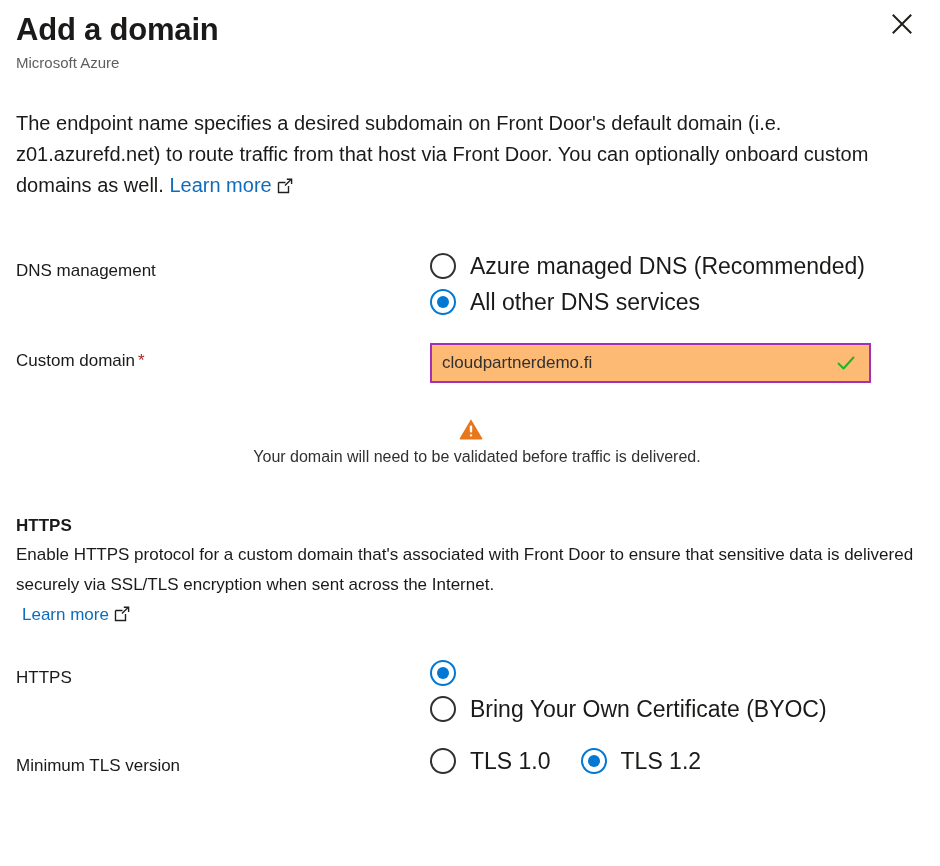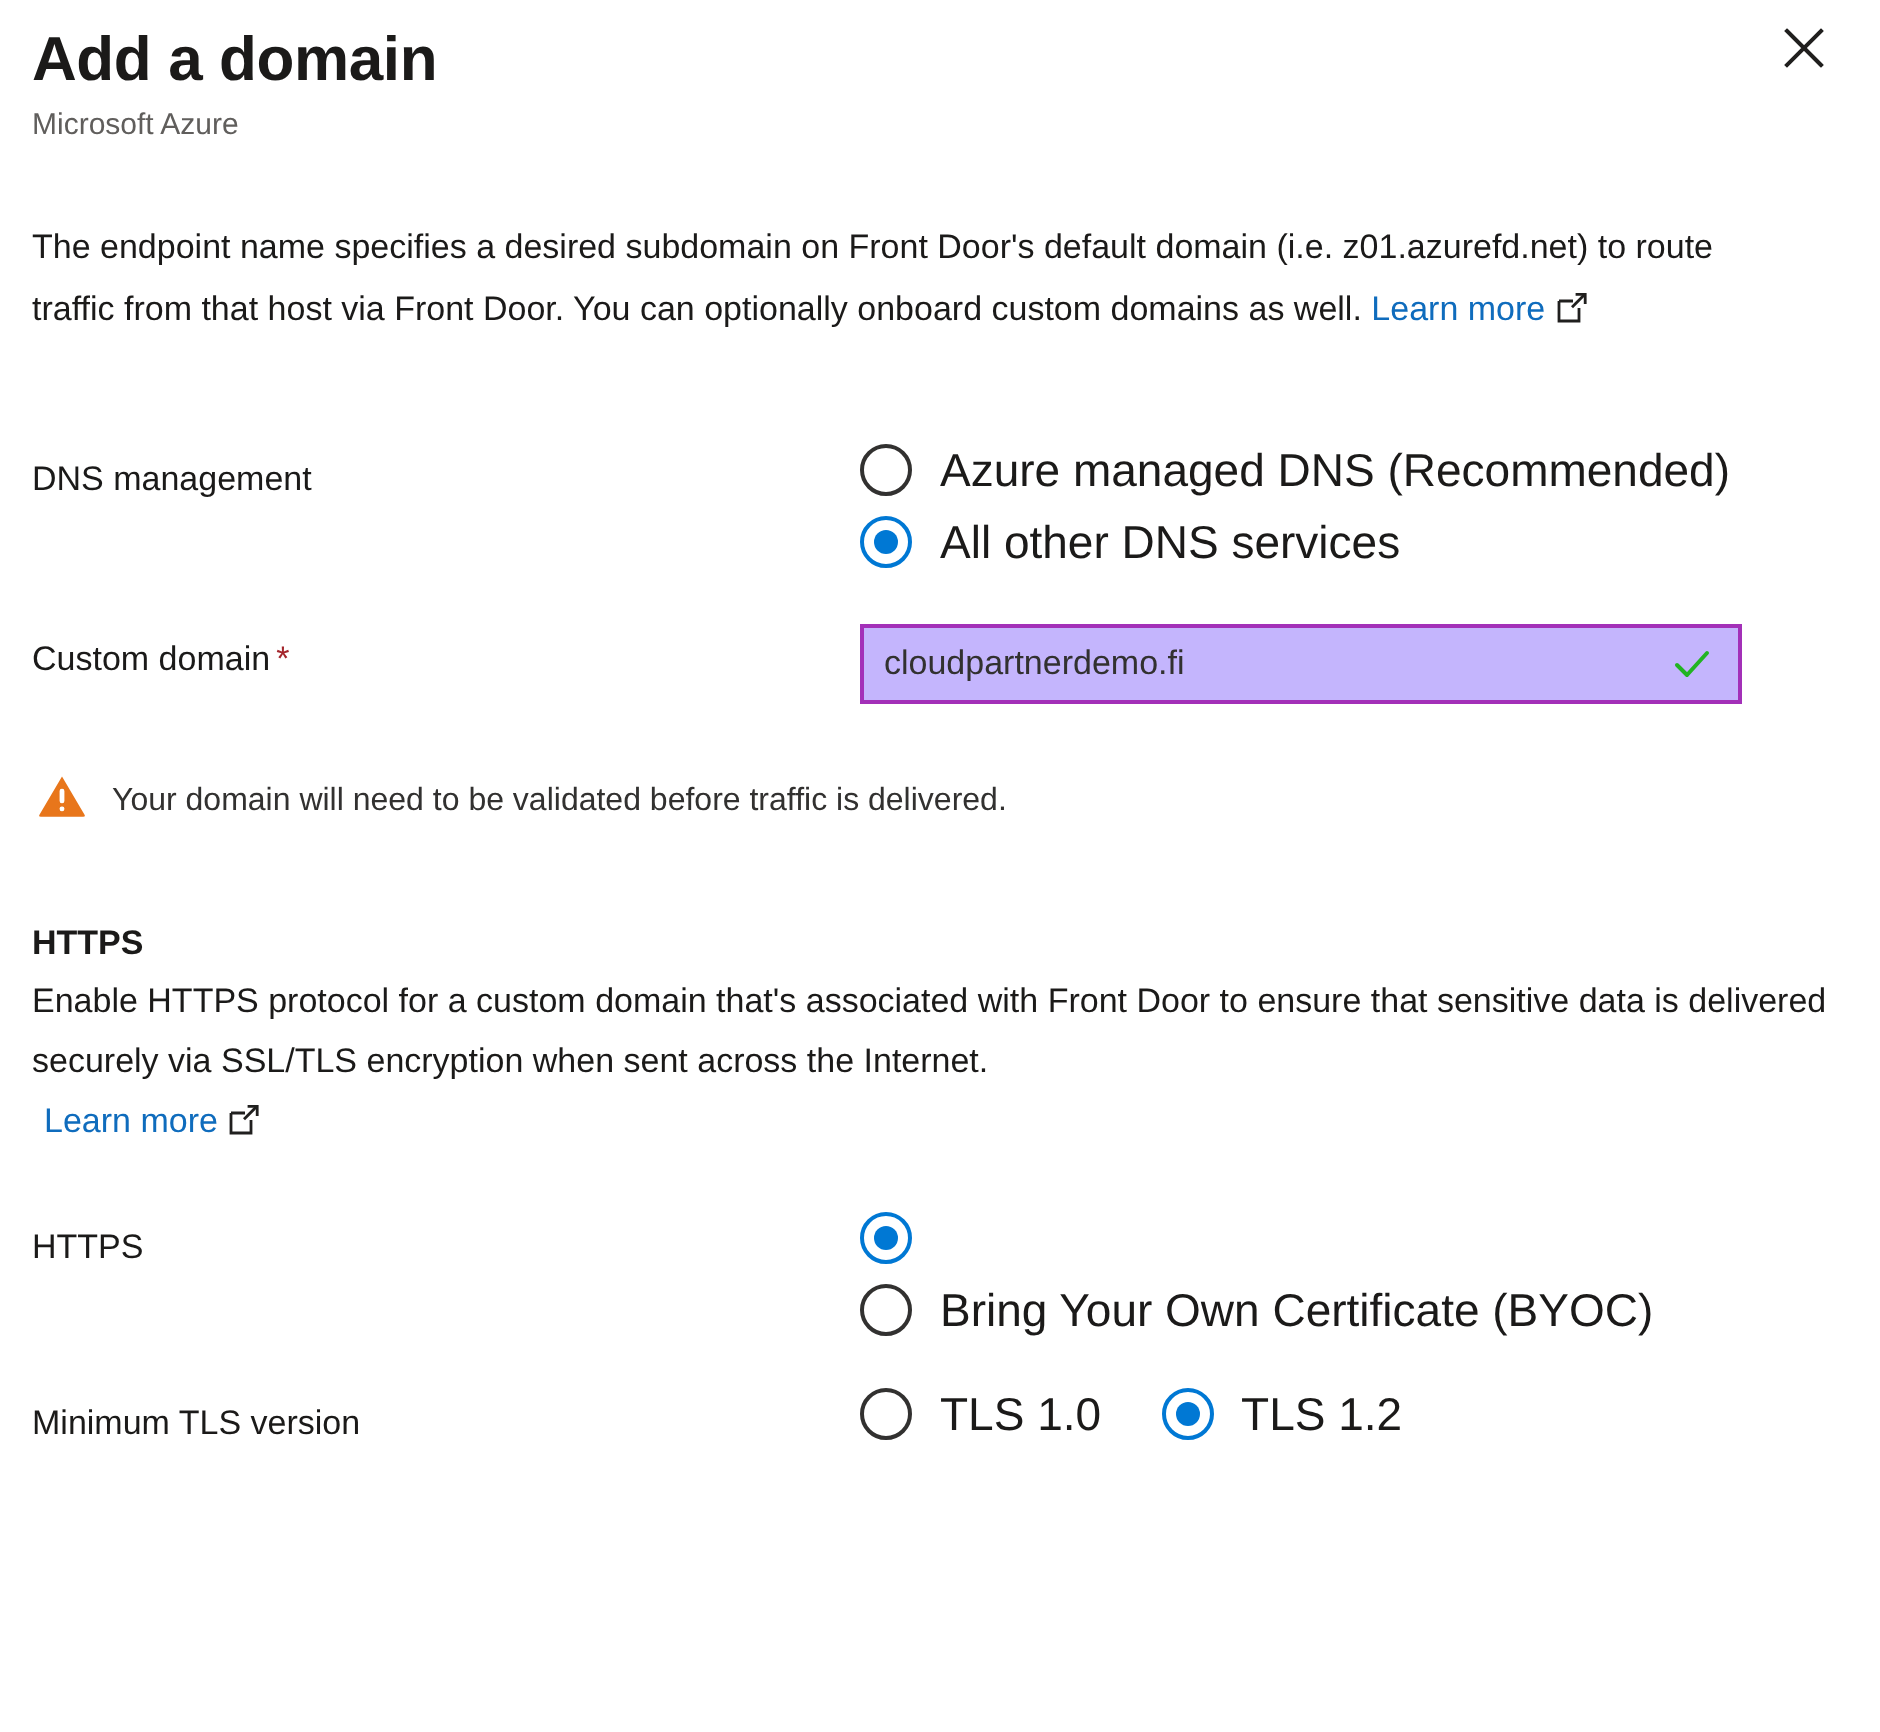--- a/index.html
+++ b/index.html
@@ -65,7 +65,7 @@
   }
 
   .intro {
-    font-size: 17px;
+    font-size: 20px;
     line-height: 31px;
     color: #1b1a19;
     margin: 34px 0 0 0;

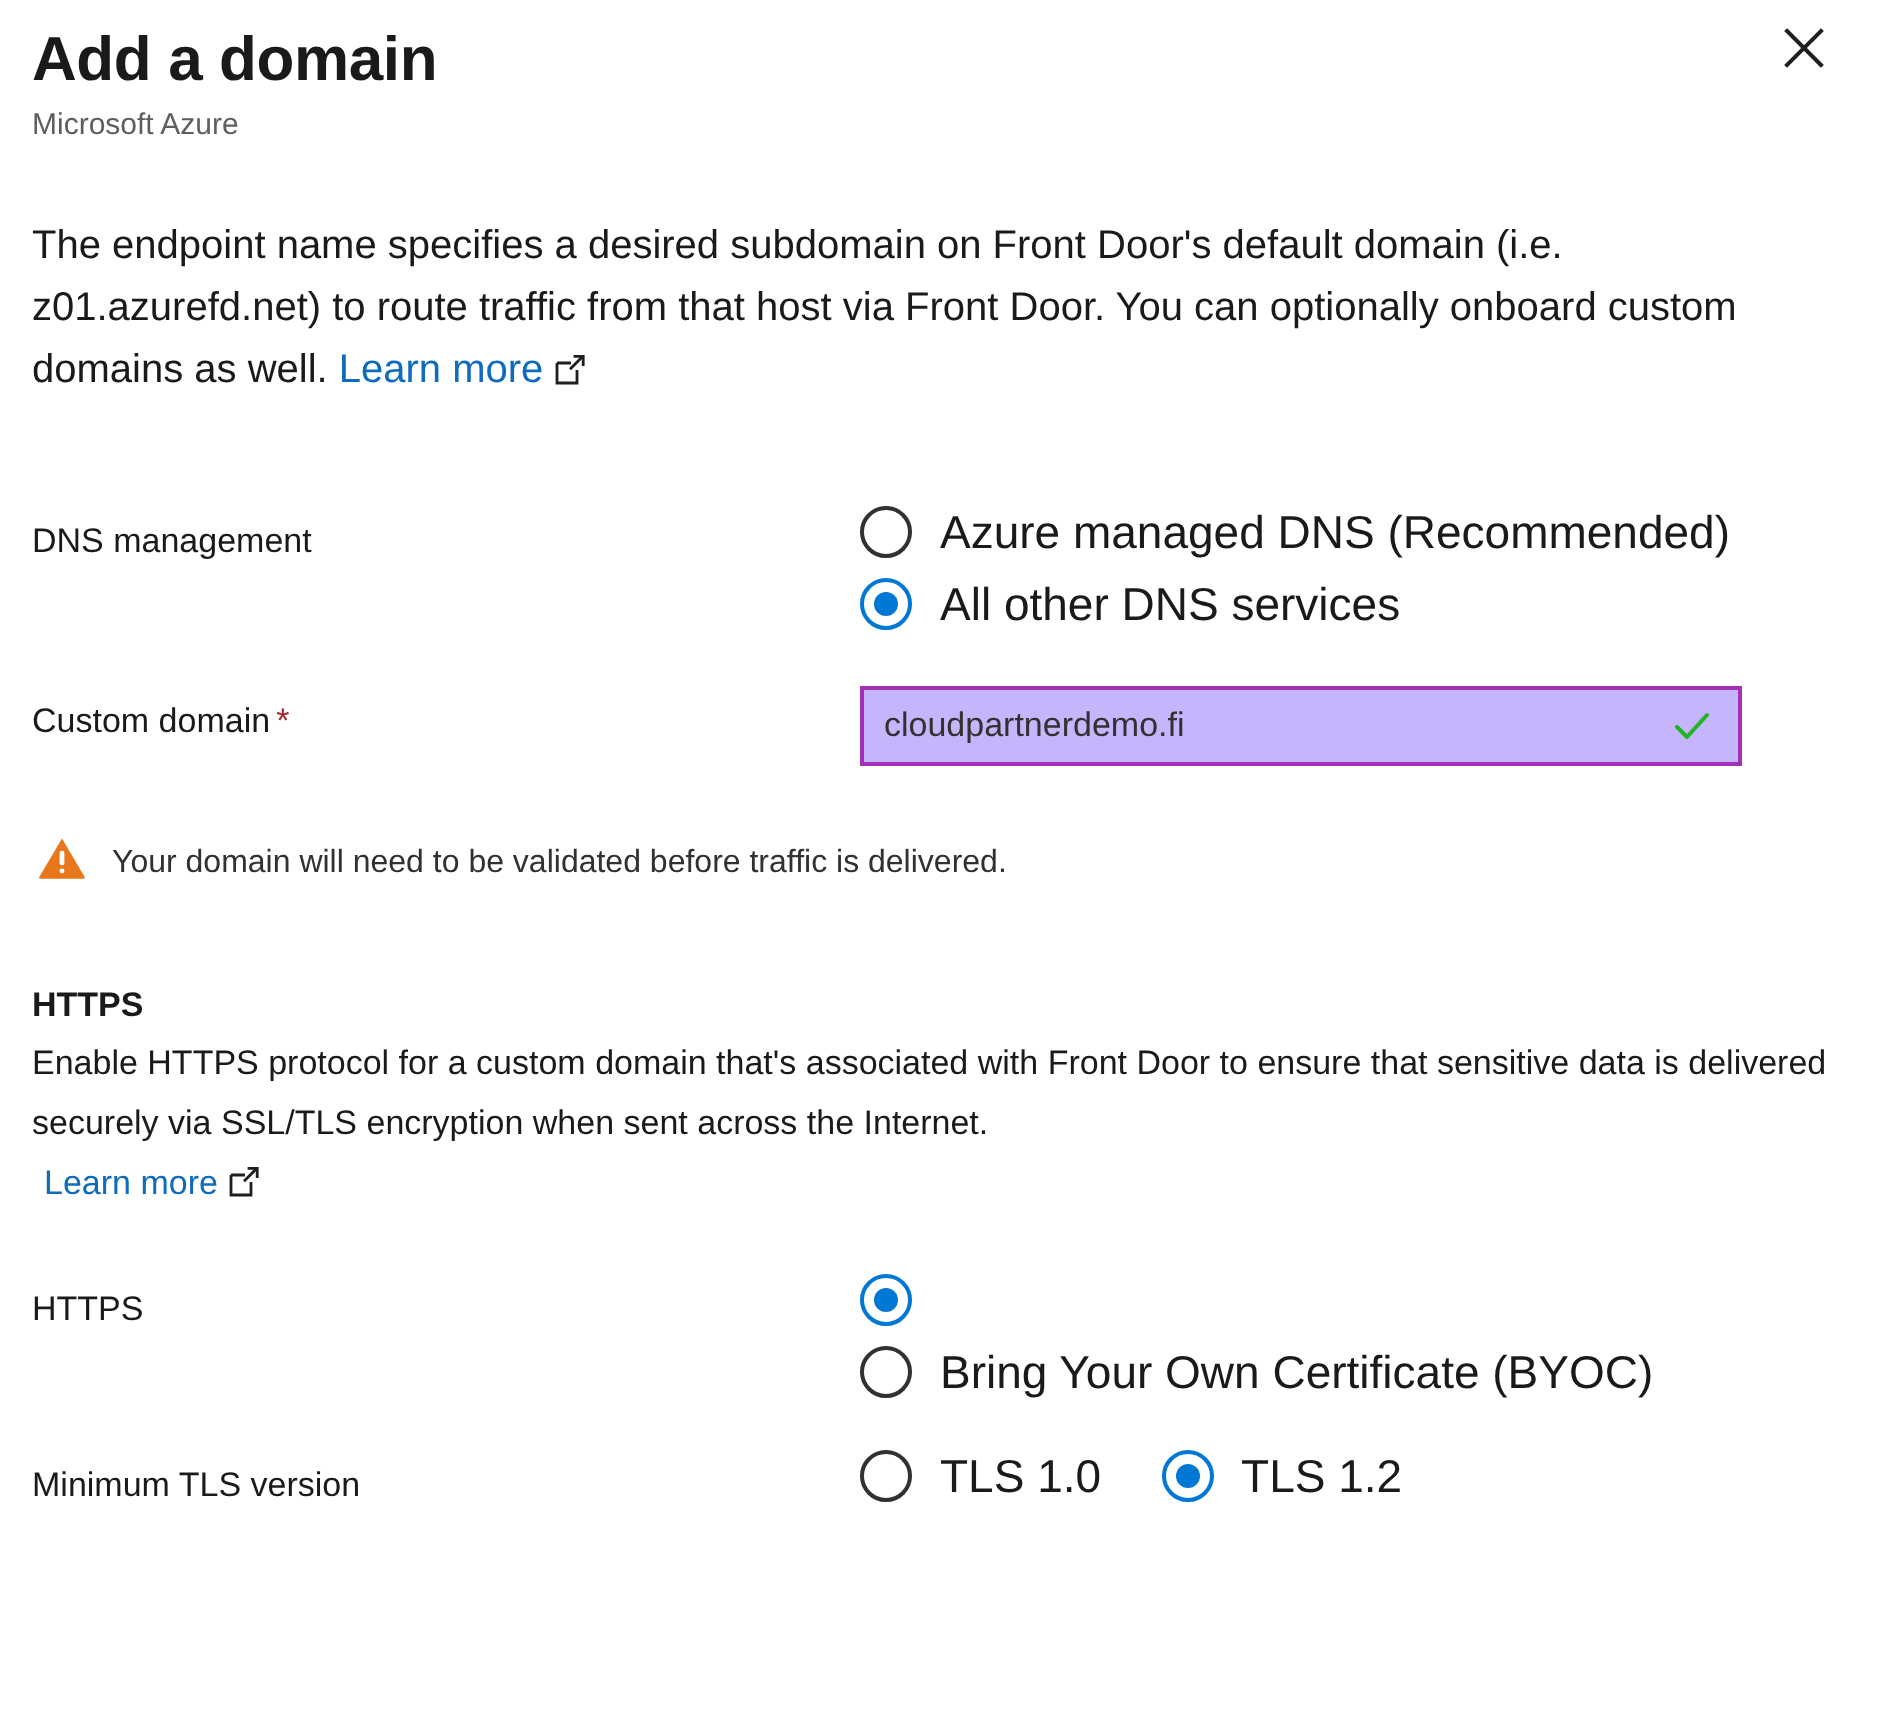--- a/index.html
+++ b/index.html
@@ -164,7 +164,7 @@
     width: 441px;
     height: 40px;
     border: 2px solid #a330b8;
-    background: #c4b5fd;
+    background: #fdba74;
     box-sizing: border-box;
     display: flex;
     align-items: center;

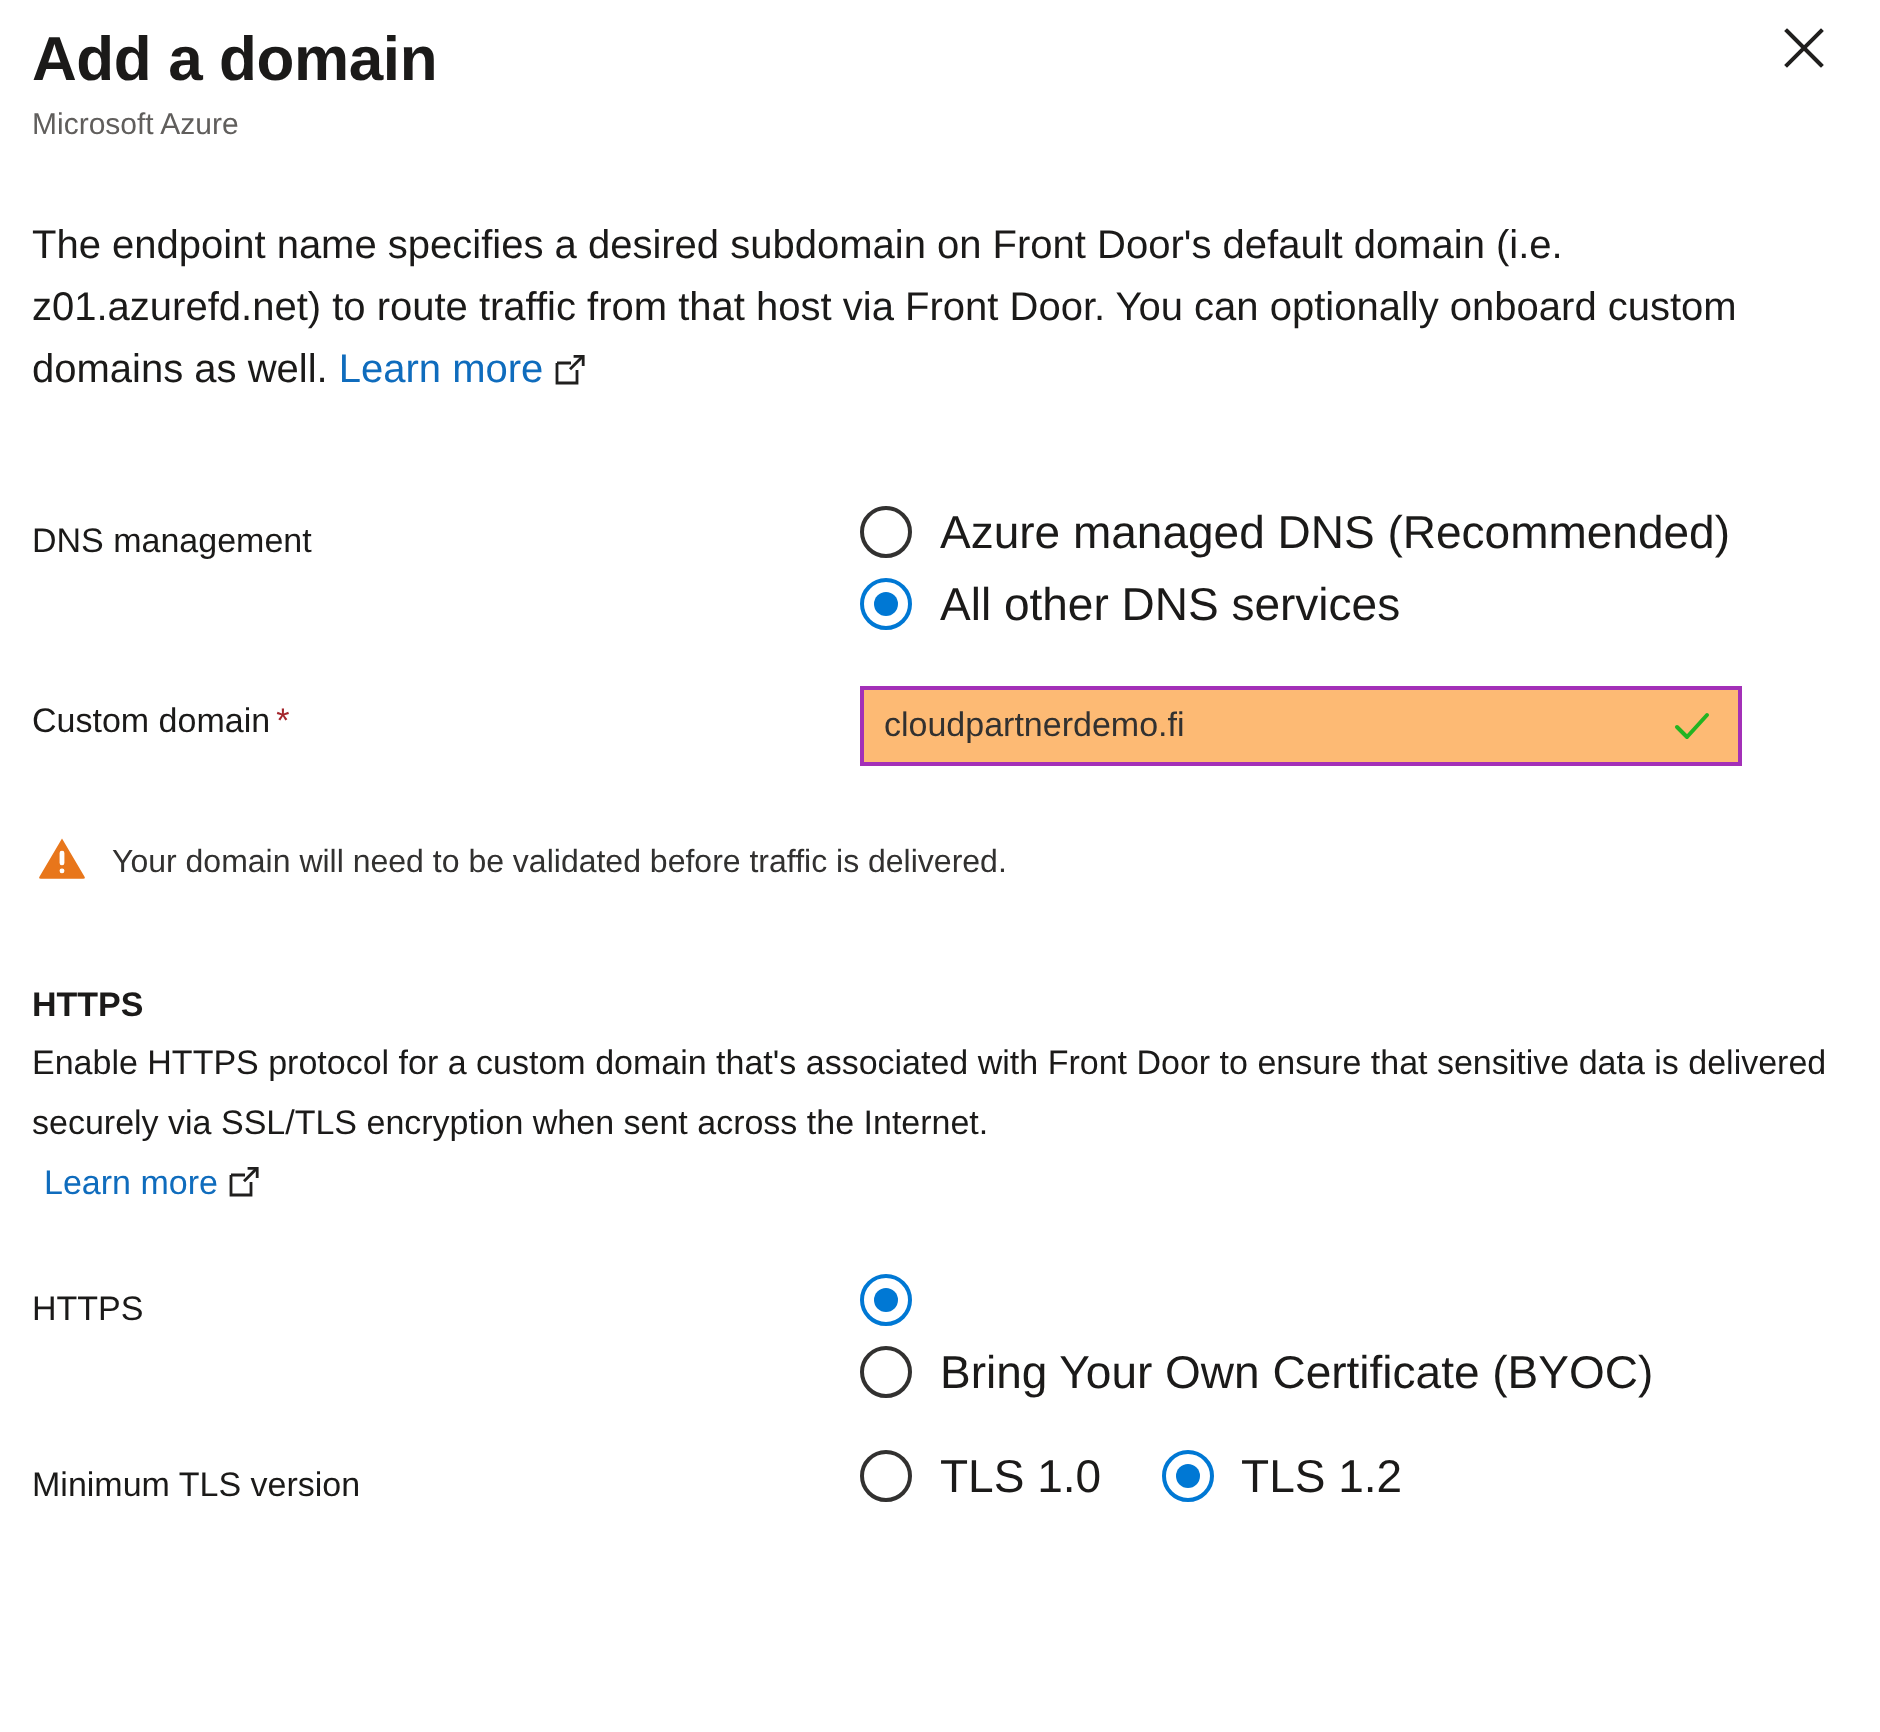--- a/index.html
+++ b/index.html
@@ -194,6 +194,7 @@
     align-items: center;
     margin-top: 34px;
     padding-left: 2px;
+    flex-direction: column;
   }
   .warning-text {
     font-size: 16px;

